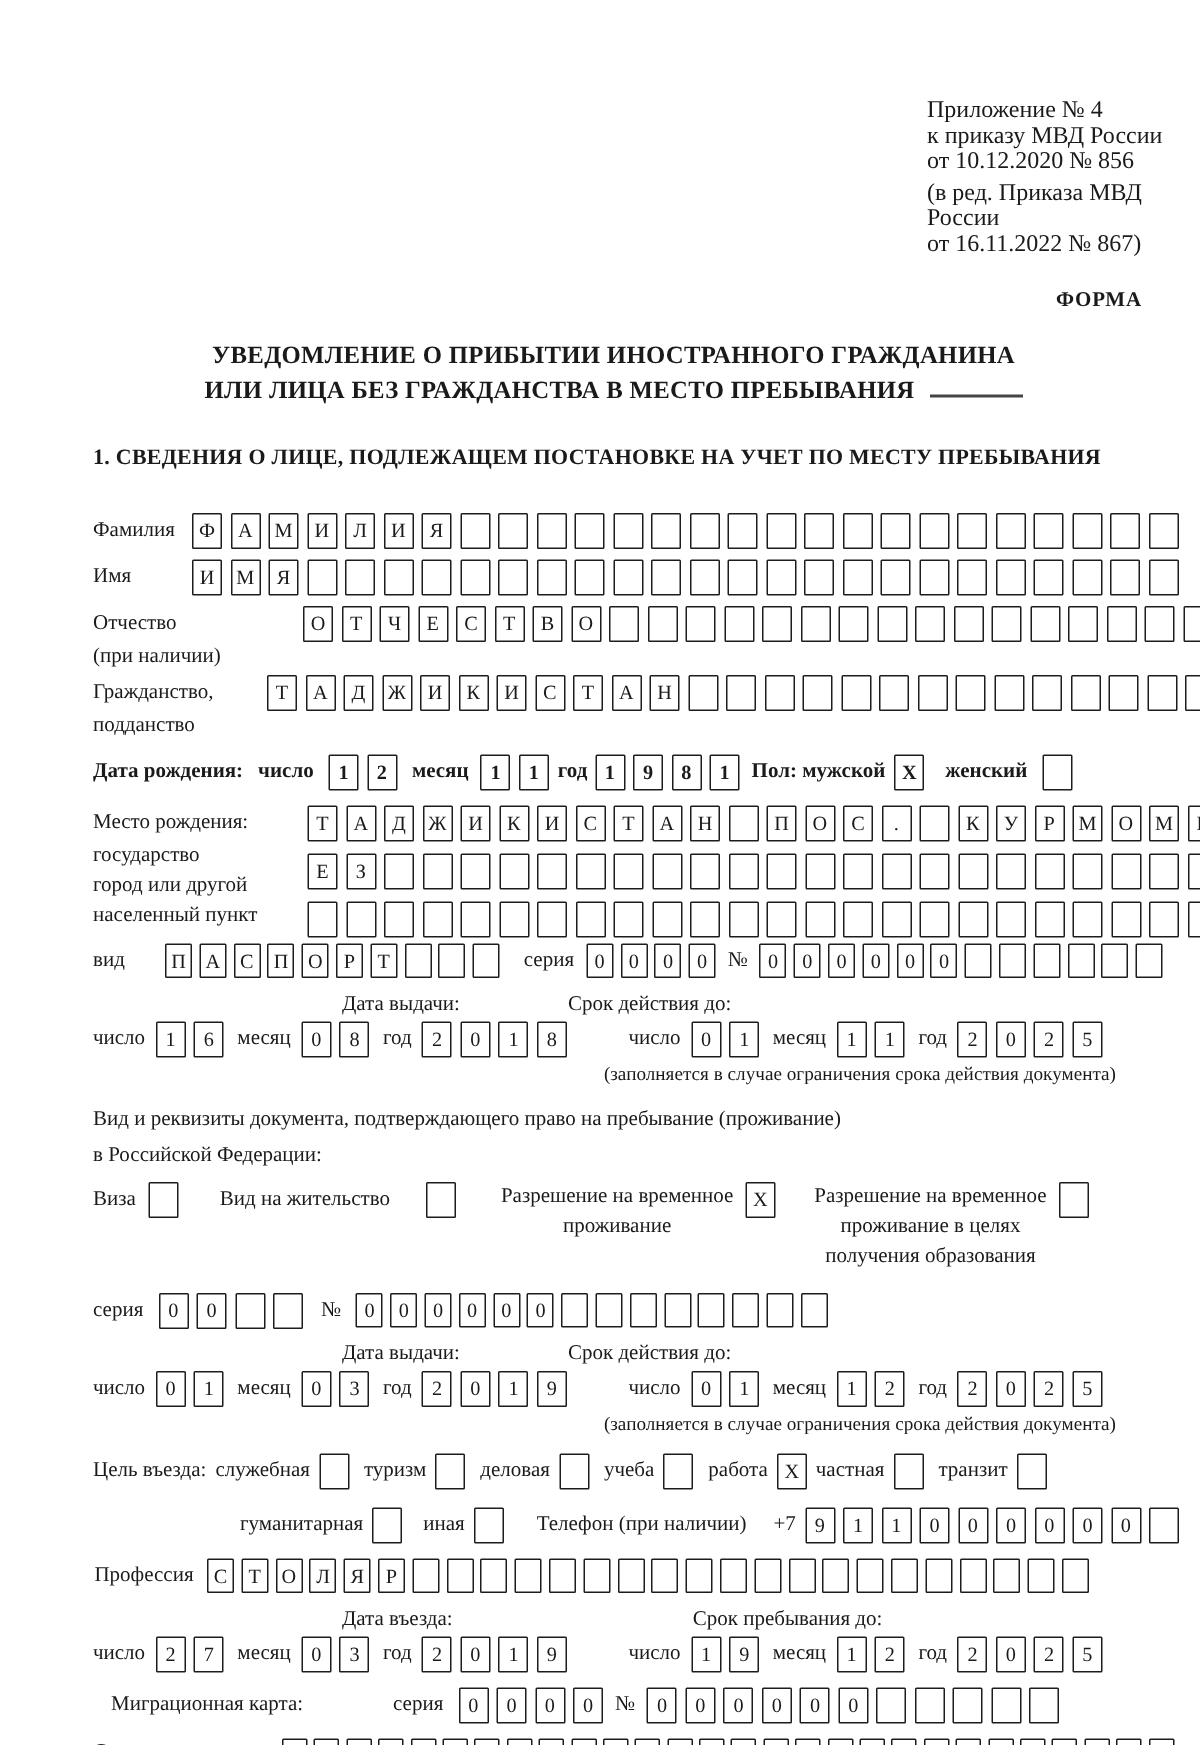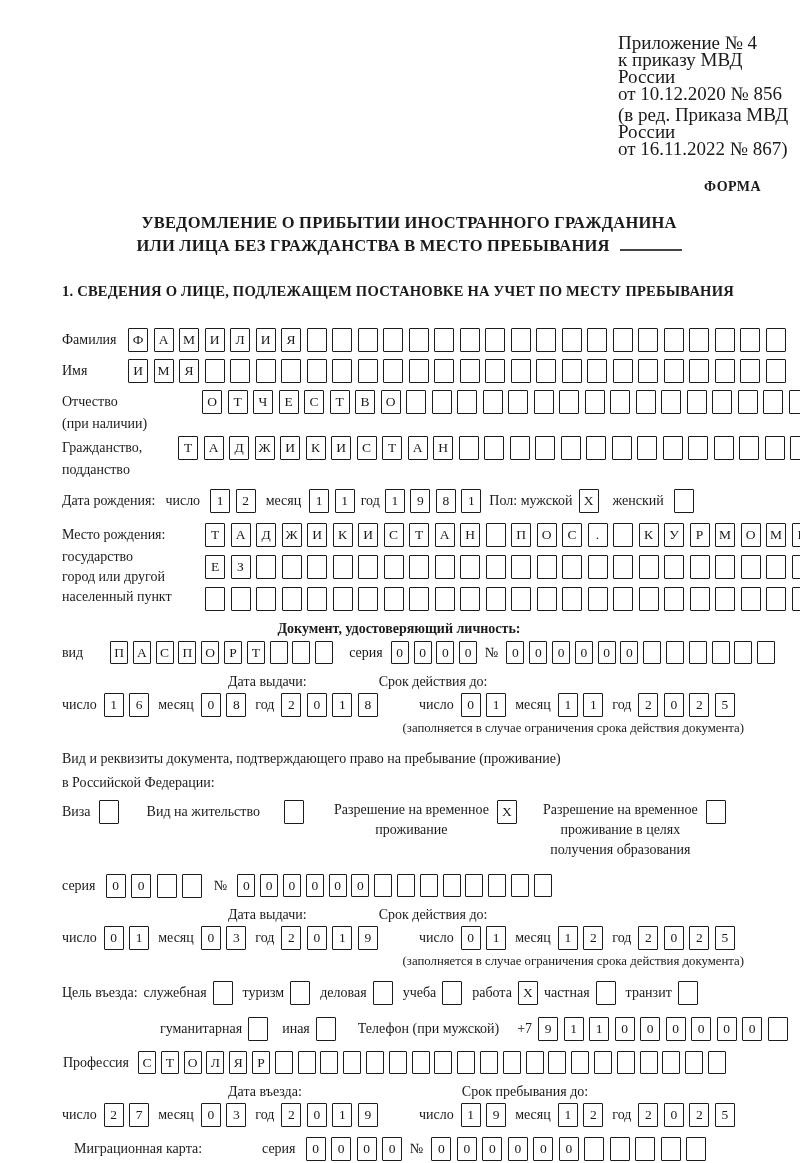--- a/index.html
+++ b/index.html
@@ -7,7 +7,7 @@
   .page{box-sizing:border-box;width:800px;min-height:1163px;padding:34px 4px 30px 62px;position:relative;}
 
   
-  .hdr{margin-left:556px;font-size:19px;line-height:17px;}
+  .hdr{margin-left:556px;font-size:16px;line-height:17px;margin-top:31px;}
   .hdr .gap{height:4px;}
   .forma{margin-top:22px;margin-left:642px;font-weight:bold;font-size:14px;letter-spacing:.5px;}
 

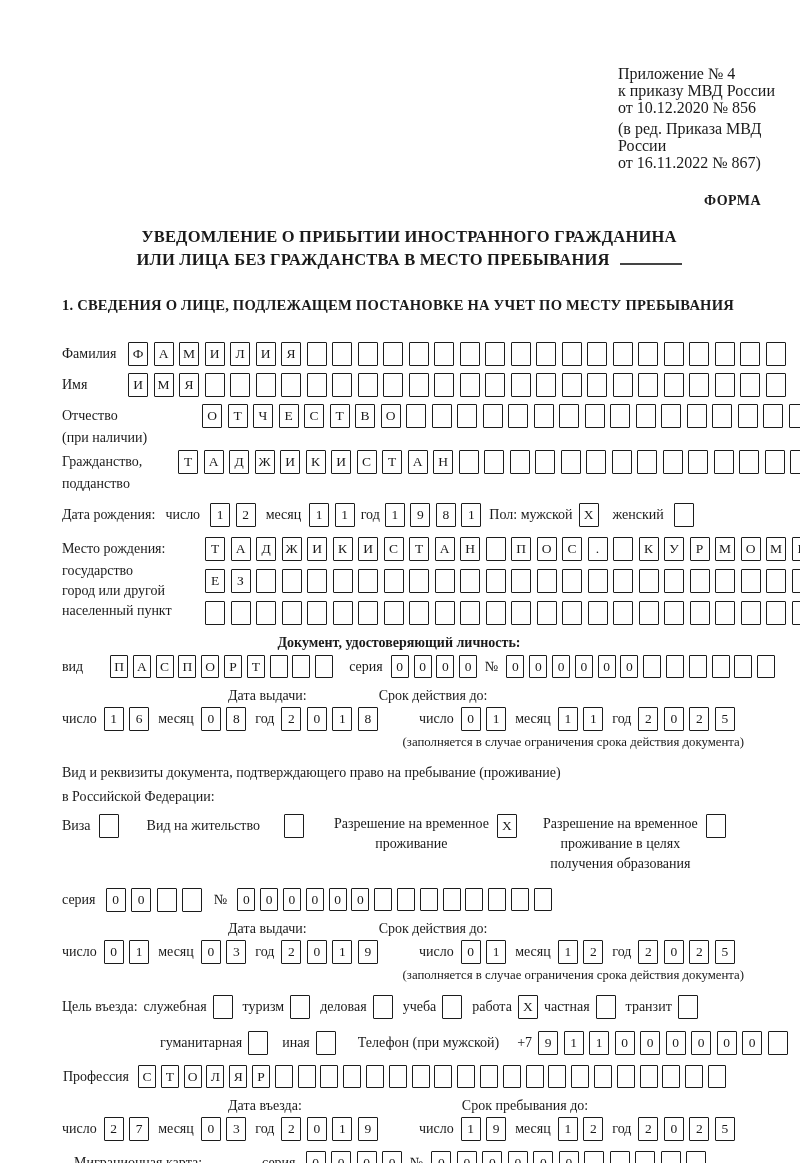--- a/index.html
+++ b/index.html
@@ -203,7 +203,7 @@
       </span>
   </div>
 
-  <div class="frow" style="margin-top:9px;">
+  <div class="frow" style="margin-top:9px;font-weight:bold;">
     <span class="inlbl" style="margin-right:10px;">Дата рождения:</span>
     <span class="inlbl" style="margin-right:10px;">число</span>
     <span class="cells" style="margin-right:10px;">

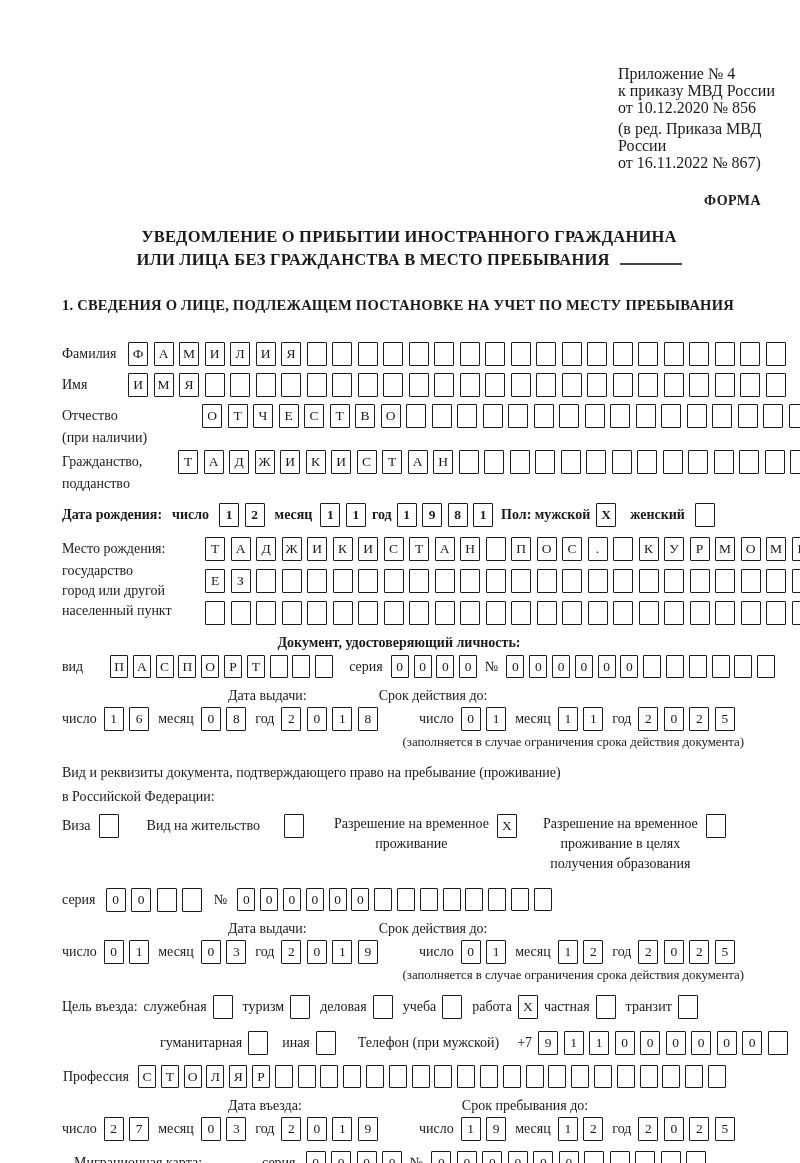--- a/index.html
+++ b/index.html
@@ -321,7 +321,6 @@
     </span>
   </div>
 
-  <div class="dochead">Документ, удостоверяющий личность:</div>
 
   <div class="frow" style="margin-top:4px;">
     <span class="inlbl" style="width:48px;">вид</span>

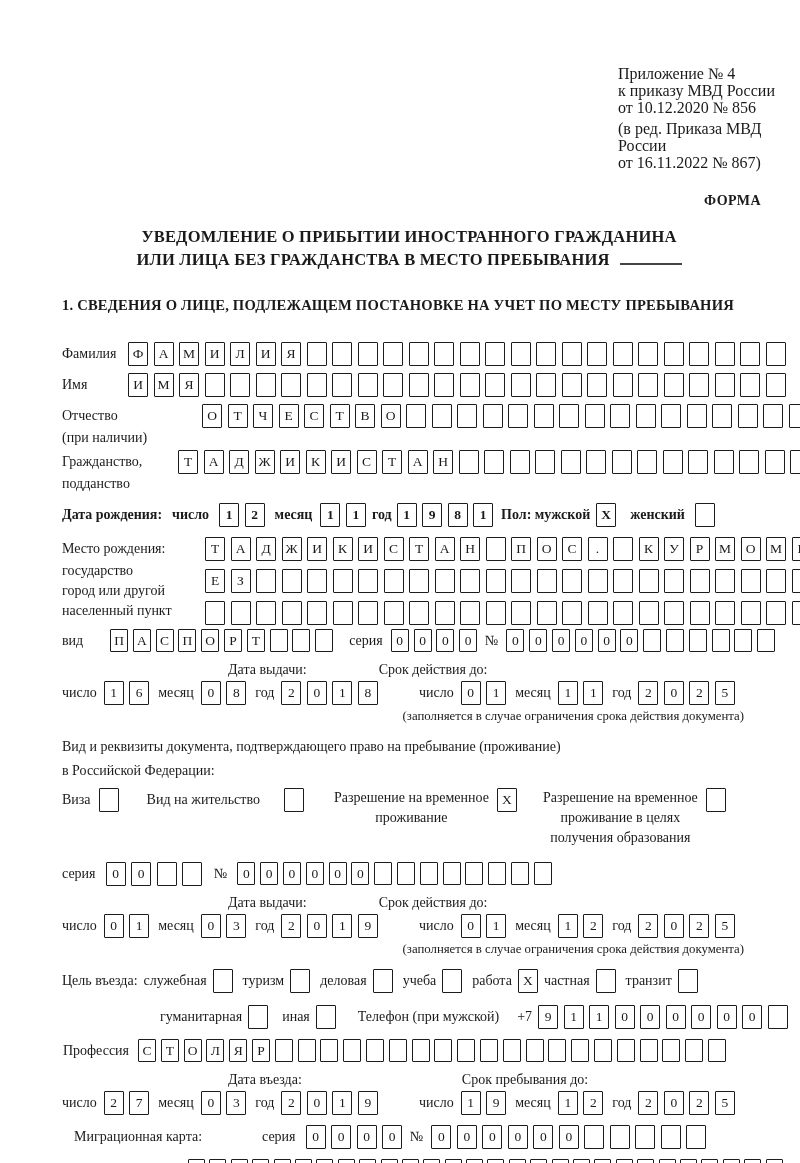--- a/index.html
+++ b/index.html
@@ -550,7 +550,7 @@
     <span class="cells" style="margin-right:22px;">
         <span class="cell"></span>
       </span>
-    <span class="inlbl" style="margin-right:18px;">Телефон (при мужской)</span>
+    <span class="inlbl" style="margin-right:18px;">Телефон (при наличии)</span>
     <span class="inlbl">+7</span>
     <span class="cells">
         <span class="cell">9</span>

